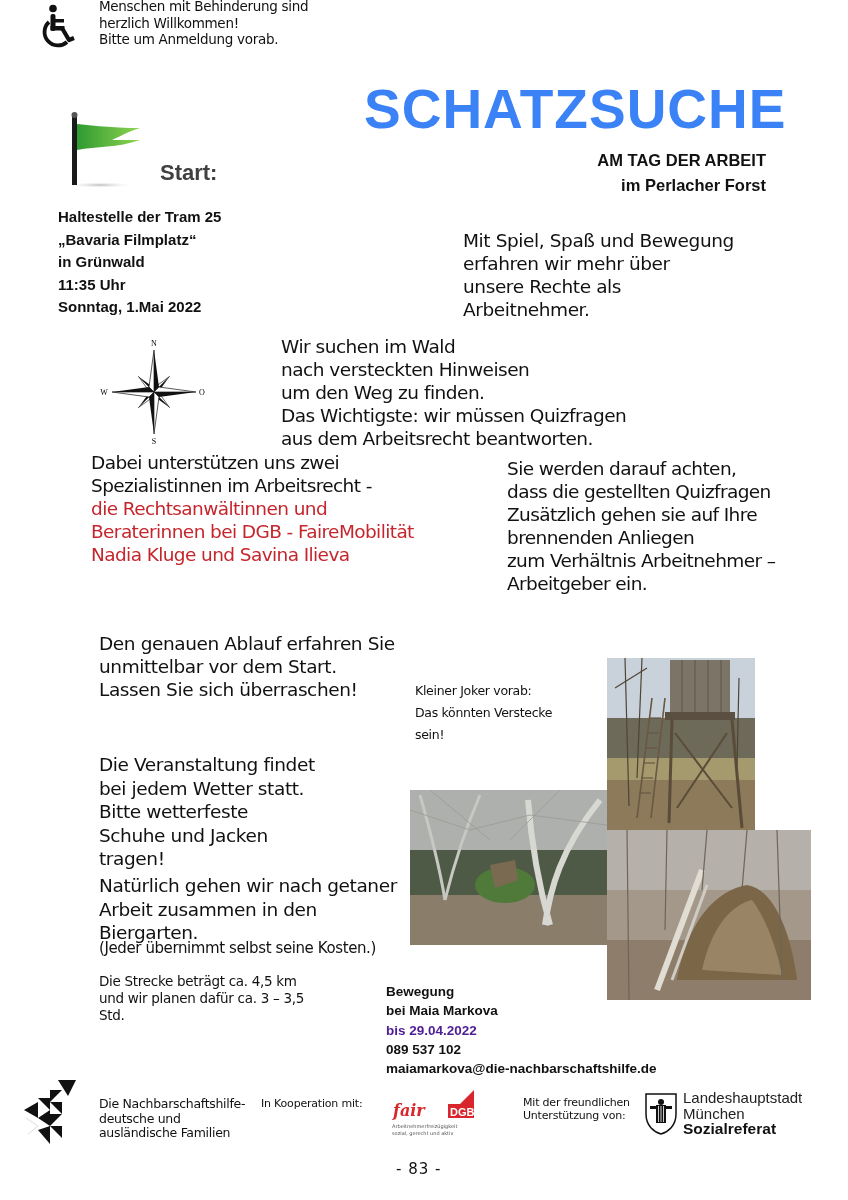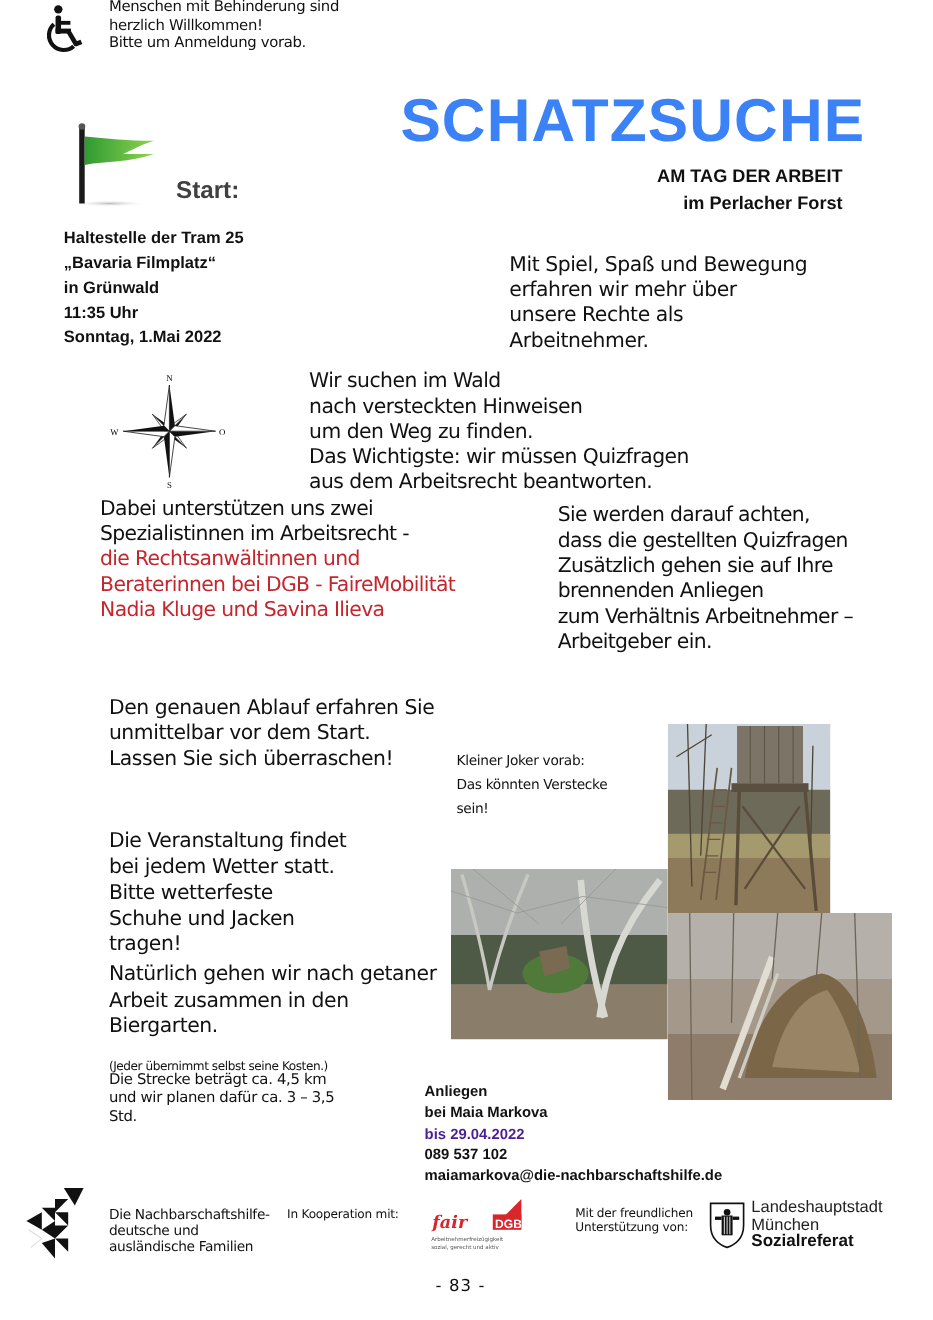--- a/index.html
+++ b/index.html
@@ -35,7 +35,7 @@
 
   #weather { left:99px; top:753px; font-size:18.5px; line-height:23.5px; letter-spacing:-0.4px; }
   #beer { left:99px; top:874px; font-size:18.5px; line-height:23.5px; letter-spacing:-0.4px; }
-  #costs { left:99px; top:961px; font-size:11px; line-height:17px; letter-spacing:-0.4px; }
+  #costs { left:99px; top:940px; font-size:15px; line-height:17px; letter-spacing:-0.4px; }
   #route { left:99px; top:973px; font-size:13.5px; line-height:17px; letter-spacing:-0.3px; }
 
   #signup { left:386px; top:982px; font-family:"Liberation Sans", sans-serif; font-weight:bold;

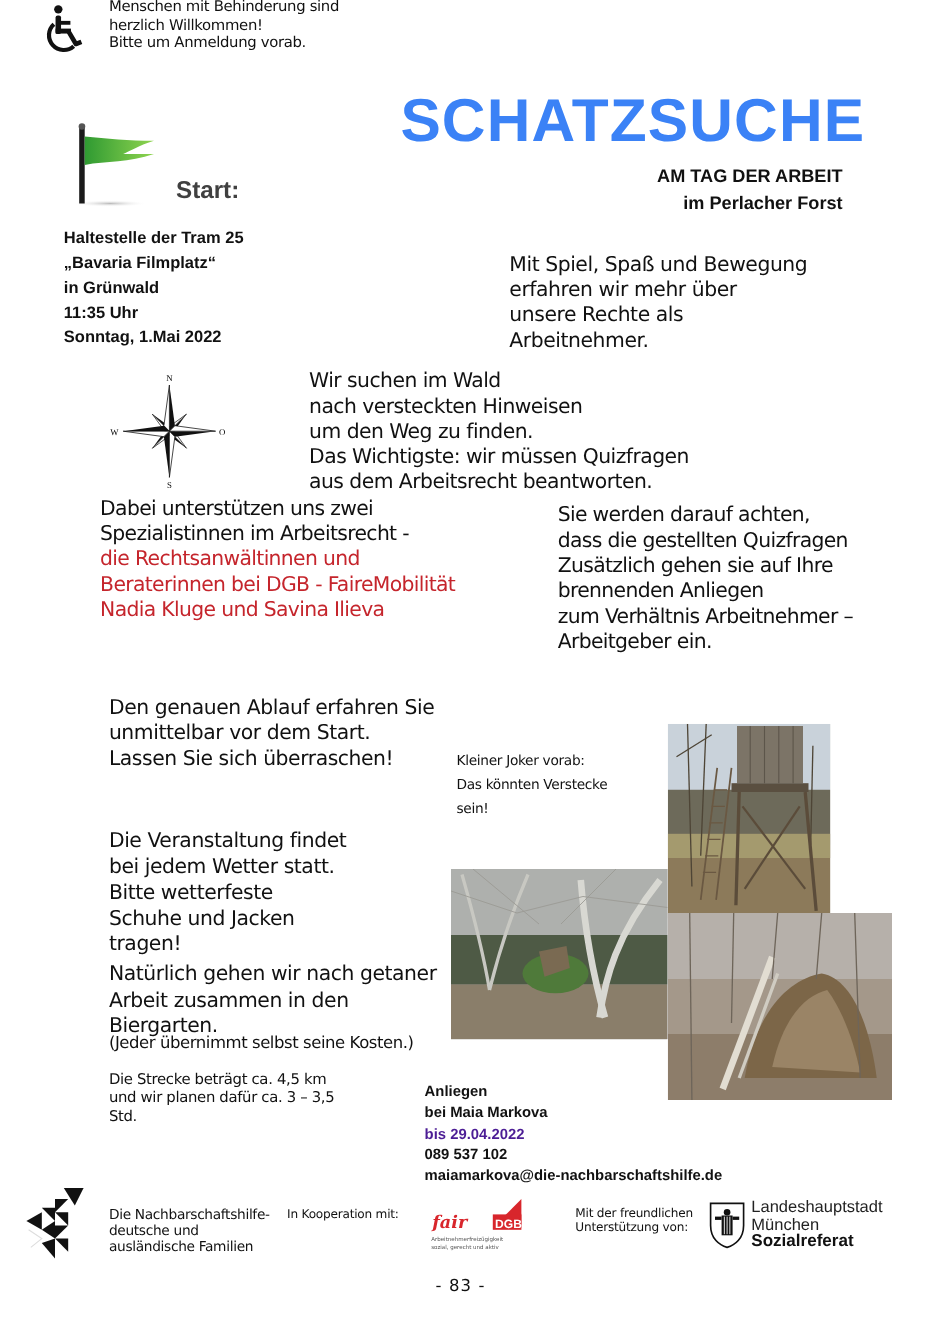--- a/index.html
+++ b/index.html
@@ -287,7 +287,7 @@
 </div>
 
 <div id="signup" class="abs lines">
-  <span>Anliegen</span>
+  <span>Bewegung</span>
   <span>bei Maia Markova</span>
   <span class="red">bis 29.04.2022</span>
   <span>089 537 102</span>

